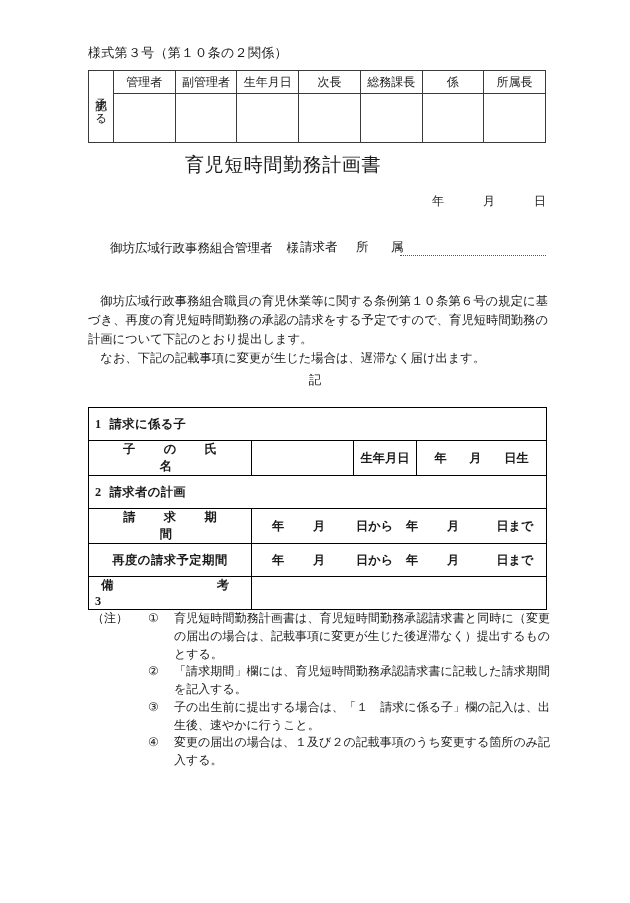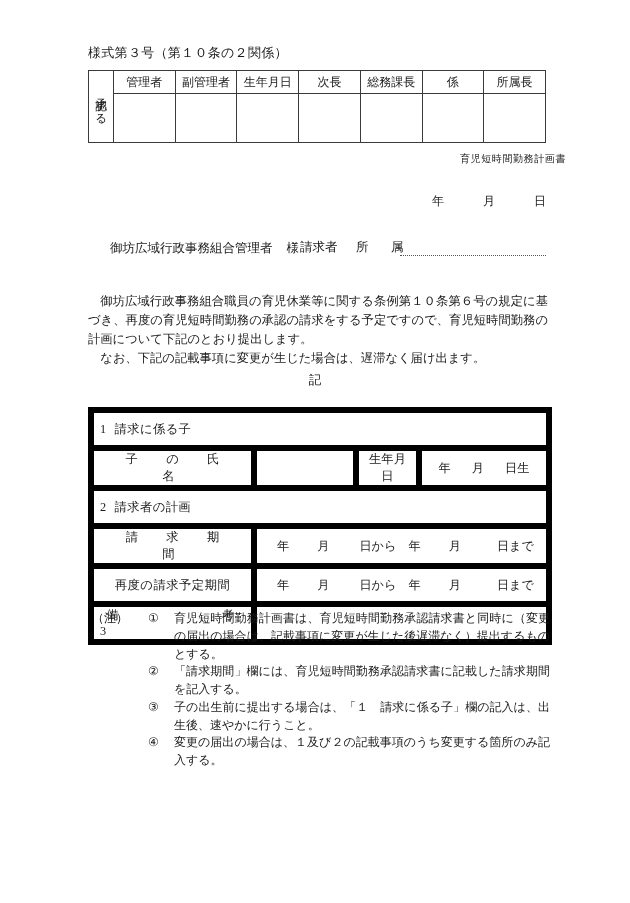--- a/index.html
+++ b/index.html
@@ -71,8 +71,8 @@
     left: 0;
     top: 152px;
     width: 566px;
-    text-align: right;
-    font-size: 10px;
+    text-align: center;
+    font-size: 19px;
     letter-spacing: 0.6px;
   }
 

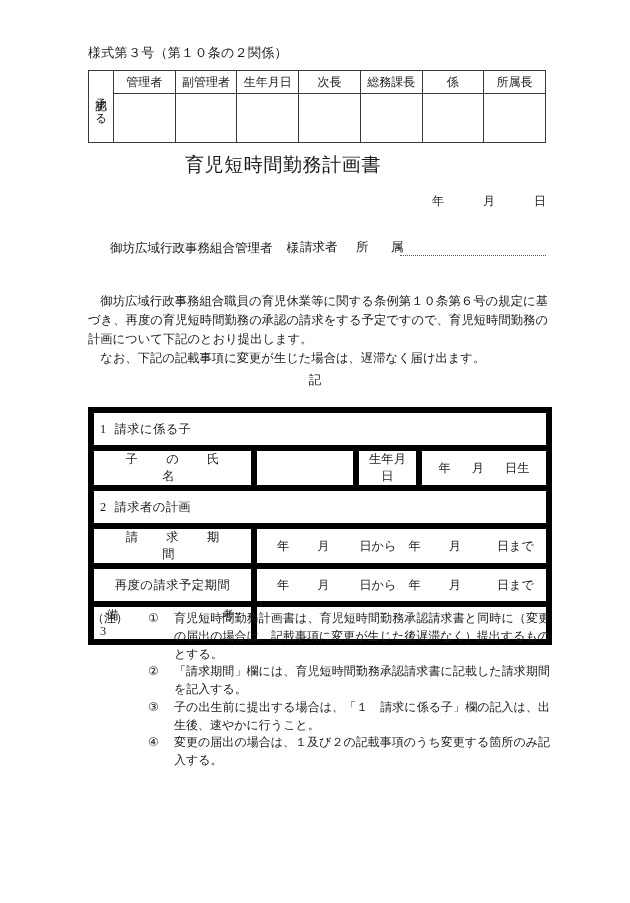--- a/index.html
+++ b/index.html
@@ -162,11 +162,12 @@
     table-layout: fixed;
   }
   .main-table td {
-    border: 6px solid #000000;
+    border: 1px solid #000000;
     height: 32px;
     font-size: 12.3px;
     vertical-align: middle;
     padding: 0 6px;
+    font-weight: bold;
   }
   .main-table .sec-head {
     text-align: left;

